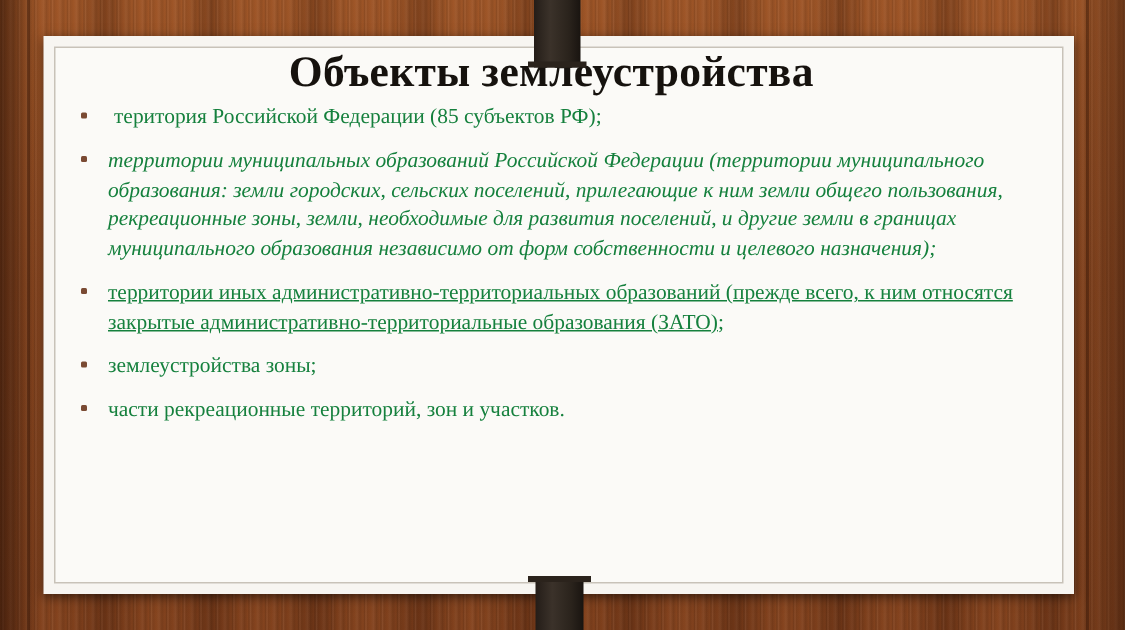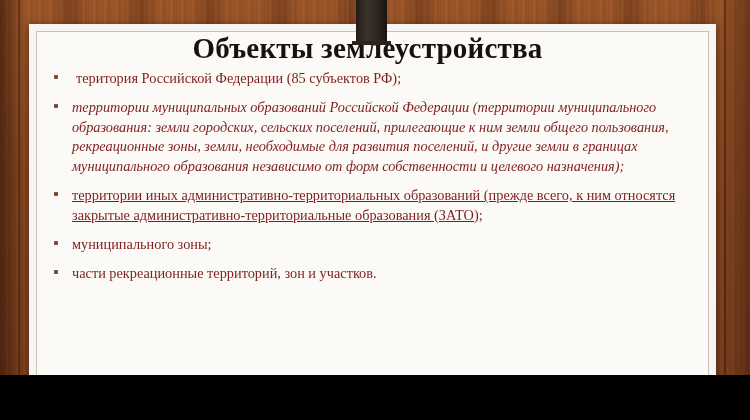--- a/index.html
+++ b/index.html
@@ -11,7 +11,7 @@
   #slide {
     position: relative;
     width: 750px;
-    height: 375px;
+    height: 420px;
     overflow: hidden;
     font-family: "Liberation Serif", "DejaVu Serif", serif;
   }

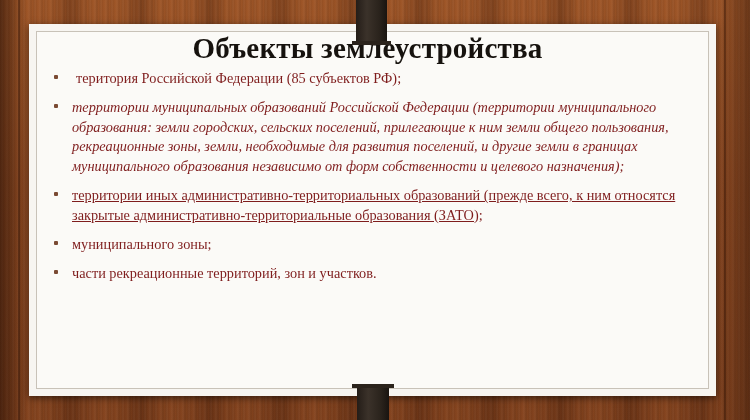--- a/index.html
+++ b/index.html
@@ -145,7 +145,7 @@
     margin-bottom: 10px;
     font-size: 14.3px;
     line-height: 1.36;
-    color: #7f1d1d;
+    color: #15803d;
     text-align: left;
   }
 

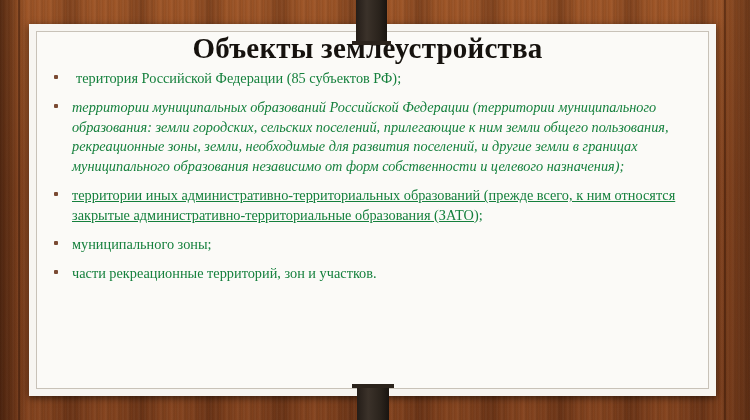--- a/index.html
+++ b/index.html
@@ -199,7 +199,7 @@
         </li>
         <li class="b4">
           <span class="dot"></span>
-          <span class="txt">муниципального зоны;</span>
+          <span class="txt">землеустройства зоны;</span>
         </li>
         <li class="b6">
           <span class="dot"></span>

